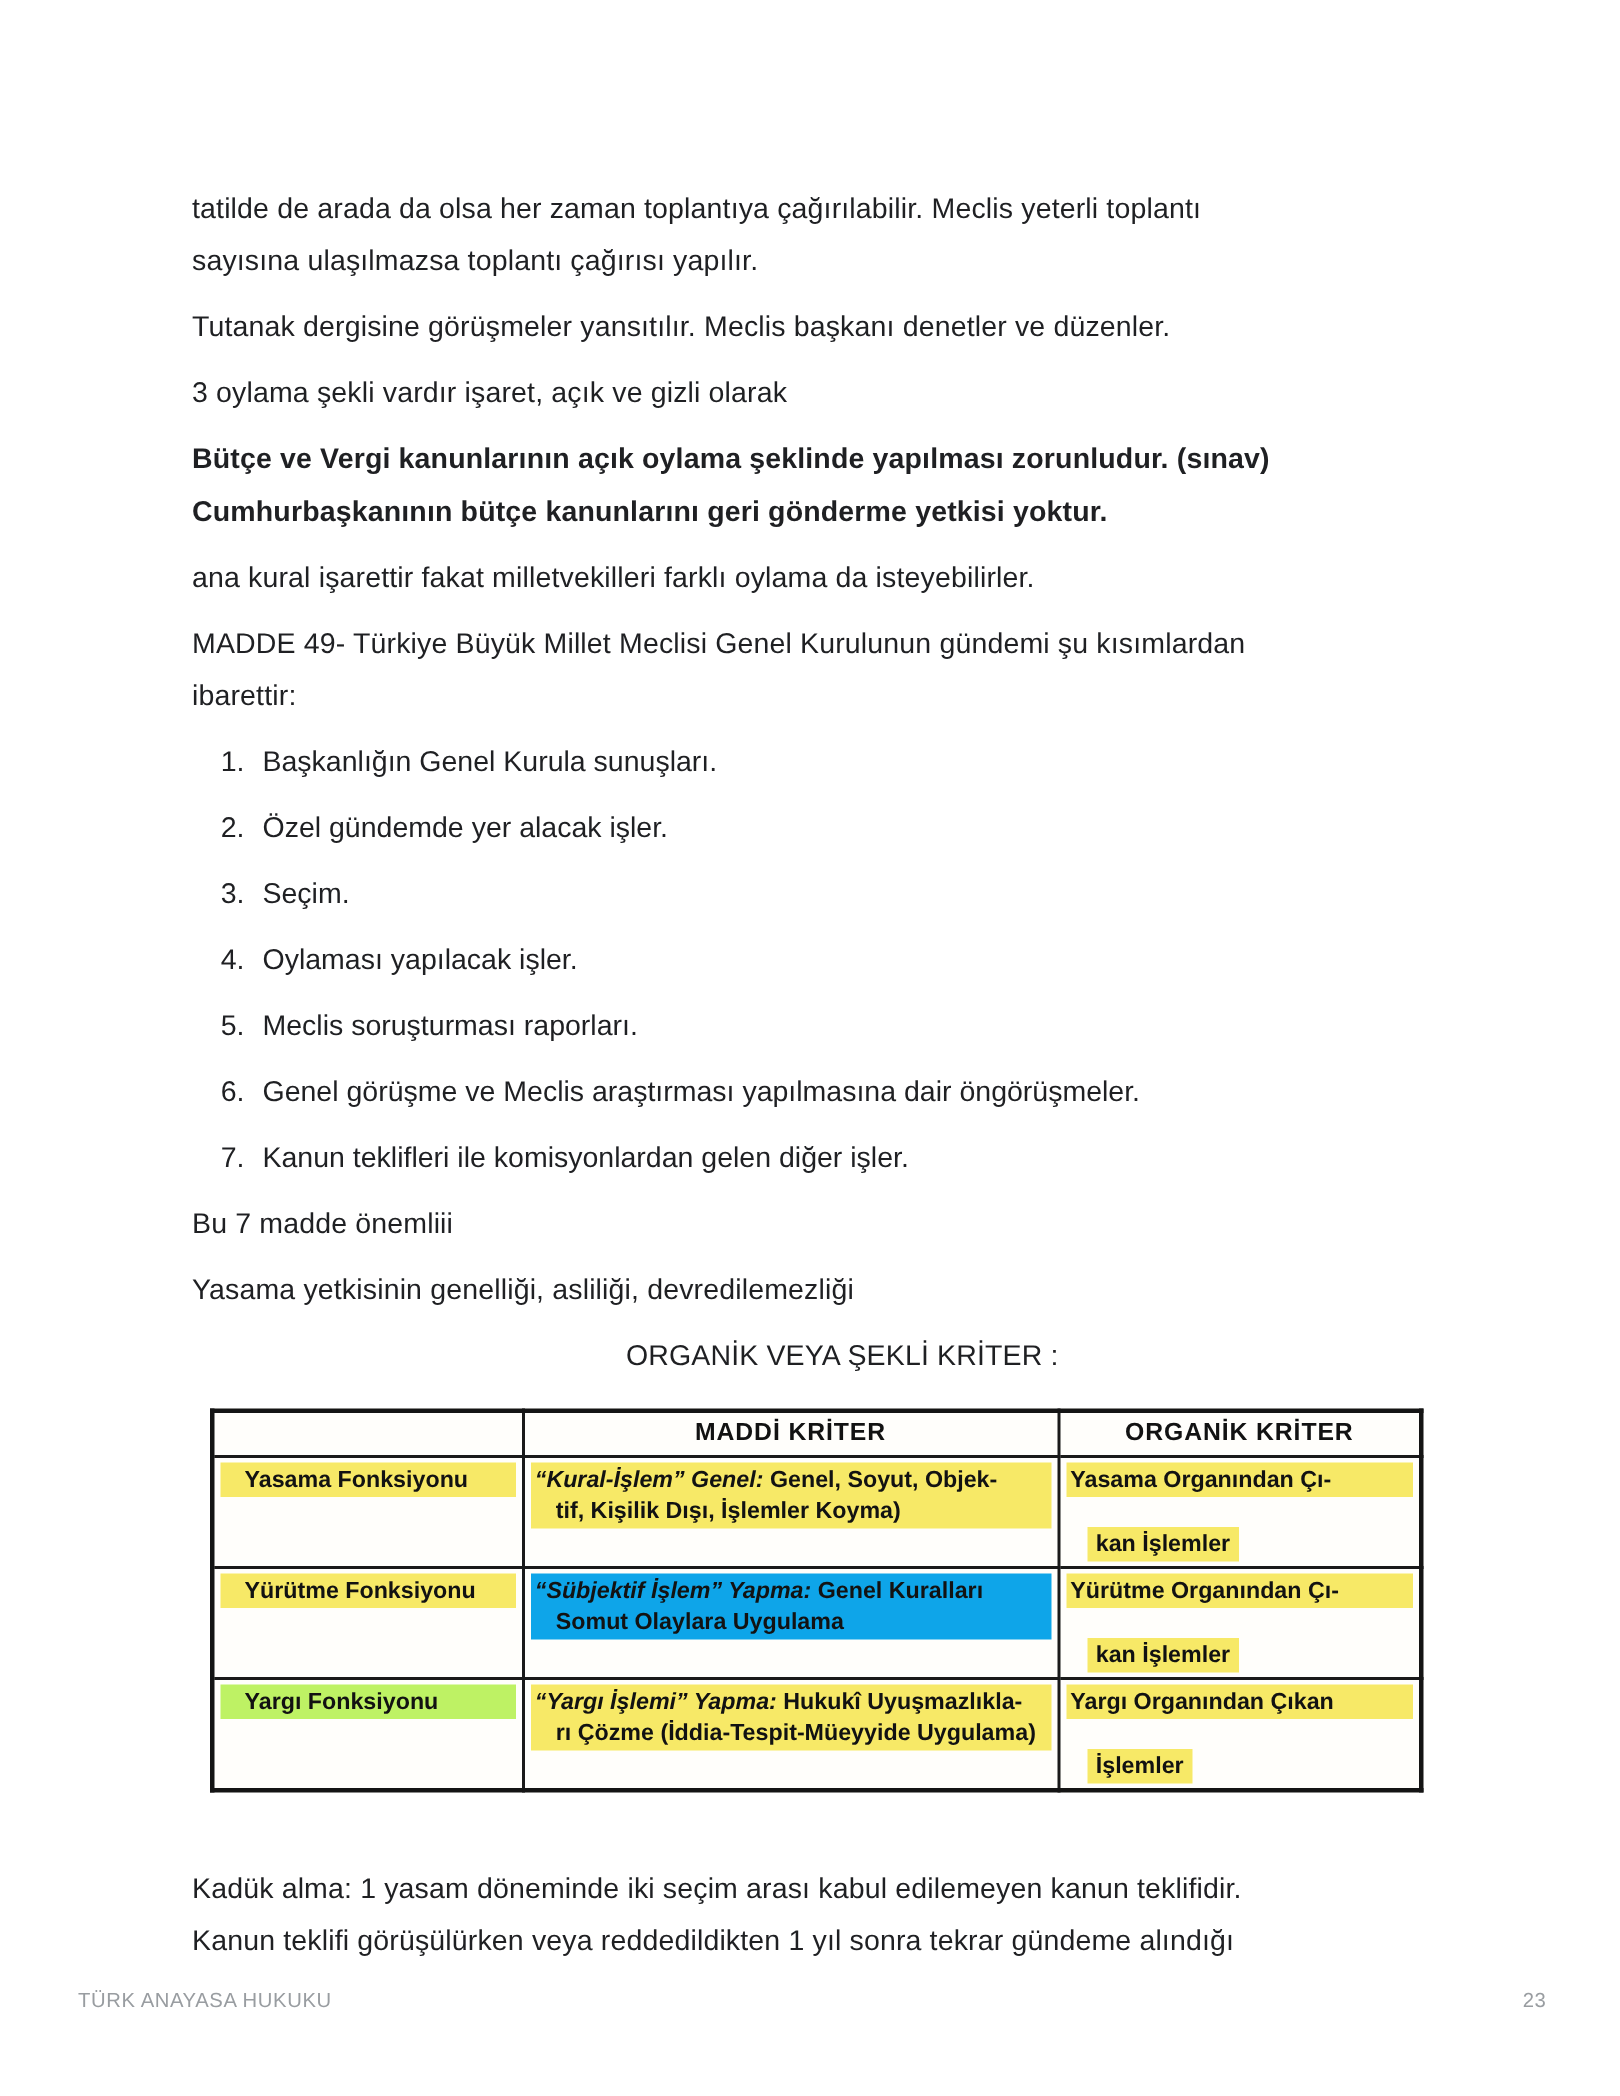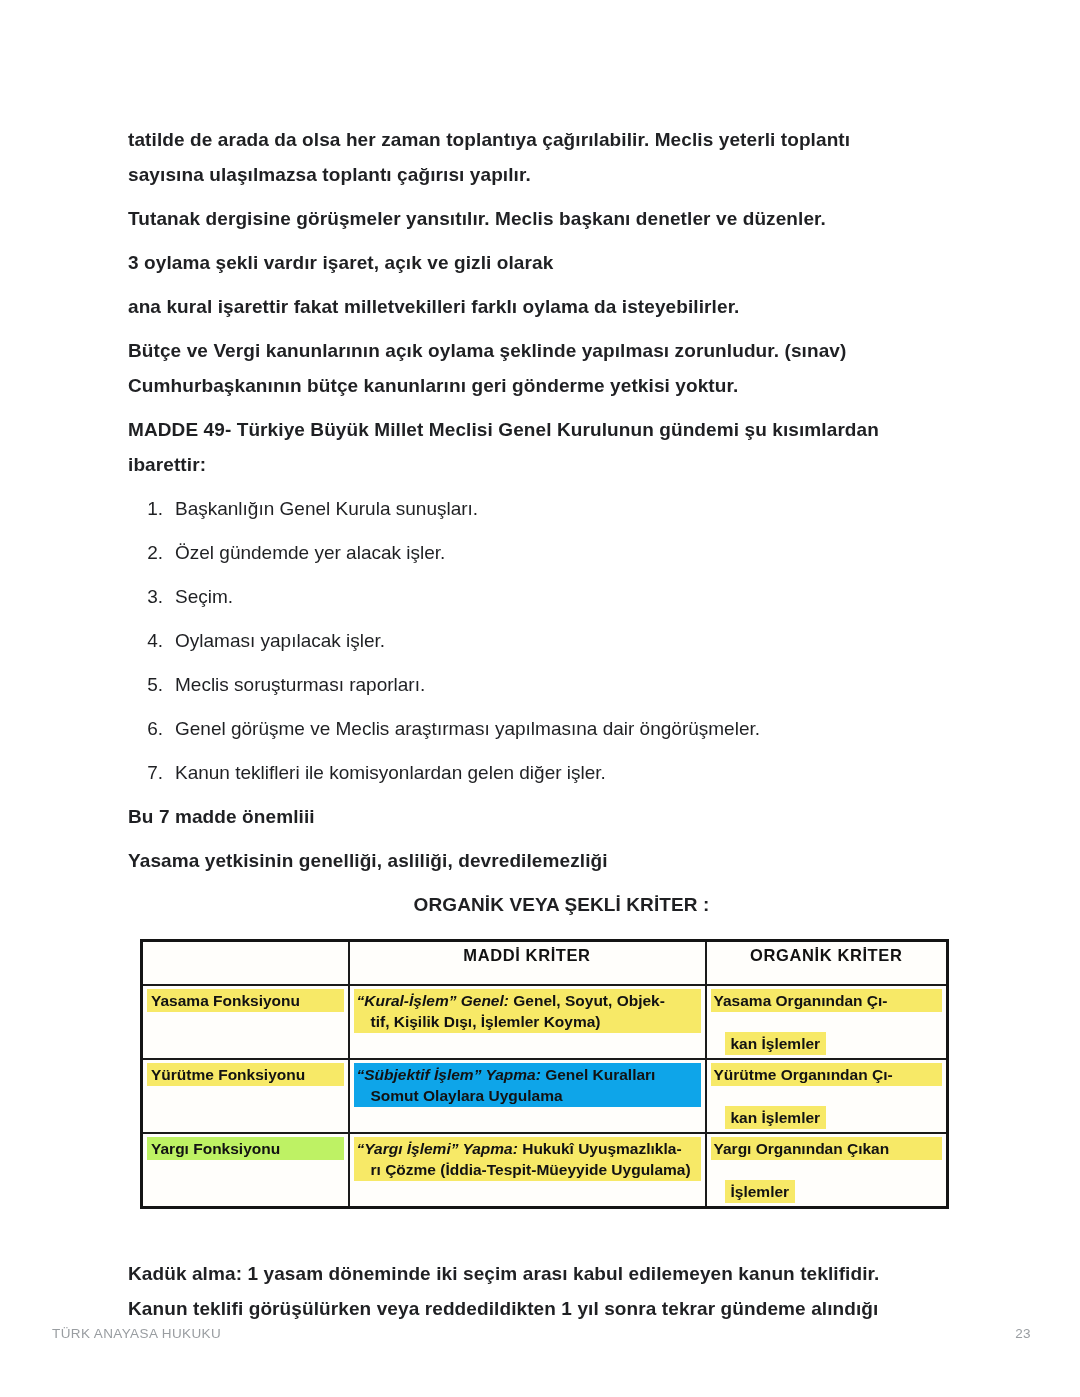--- a/index.html
+++ b/index.html
@@ -22,7 +22,6 @@
     white-space: pre-line;
     margin-bottom: 9px;
     letter-spacing: 0.1px;
-    font-weight: bold;
   }
   .para.bold { font-weight: 700; }
   .para.indent-slight { margin-left: 7px; text-align: center; }

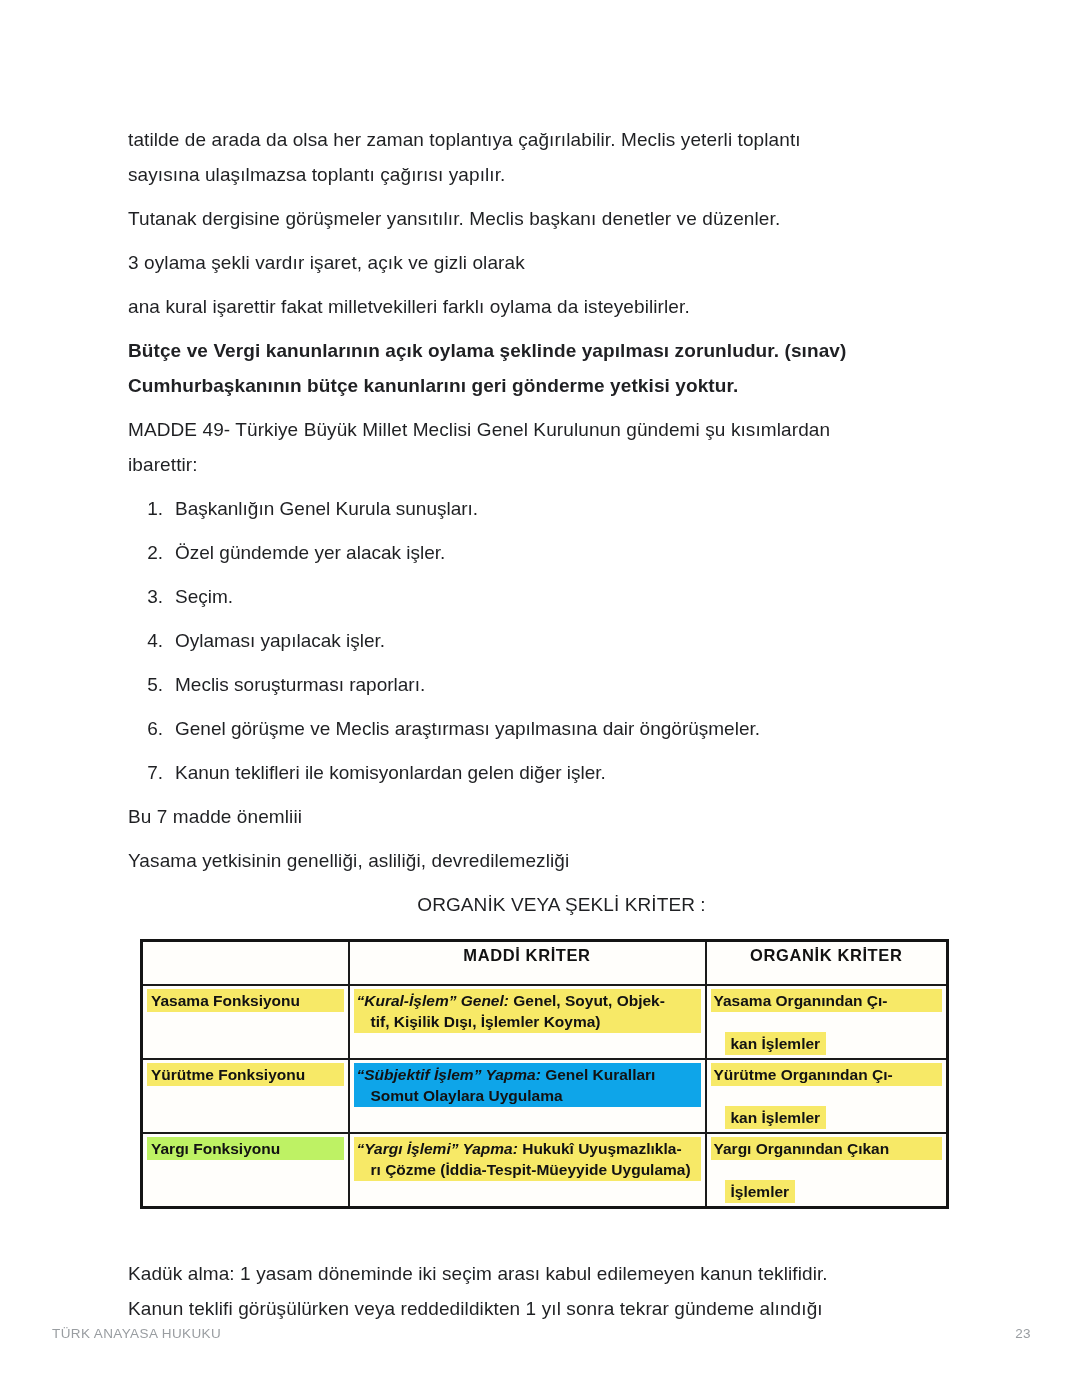--- a/index.html
+++ b/index.html
@@ -130,9 +130,9 @@
 sayısına ulaşılmazsa toplantı çağırısı yapılır.</p>
     <p class="para">Tutanak dergisine görüşmeler yansıtılır. Meclis başkanı denetler ve düzenler.</p>
     <p class="para">3 oylama şekli vardır işaret, açık ve gizli olarak</p>
-    <p class="para">ana kural işarettir fakat milletvekilleri farklı oylama da isteyebilirler.</p>
     <p class="para bold">Bütçe ve Vergi kanunlarının açık oylama şeklinde yapılması zorunludur. (sınav)
 Cumhurbaşkanının bütçe kanunlarını geri gönderme yetkisi yoktur.</p>
+    <p class="para">ana kural işarettir fakat milletvekilleri farklı oylama da isteyebilirler.</p>
     <p class="para">MADDE 49- Türkiye Büyük Millet Meclisi Genel Kurulunun gündemi şu kısımlardan
 ibarettir:</p>
 

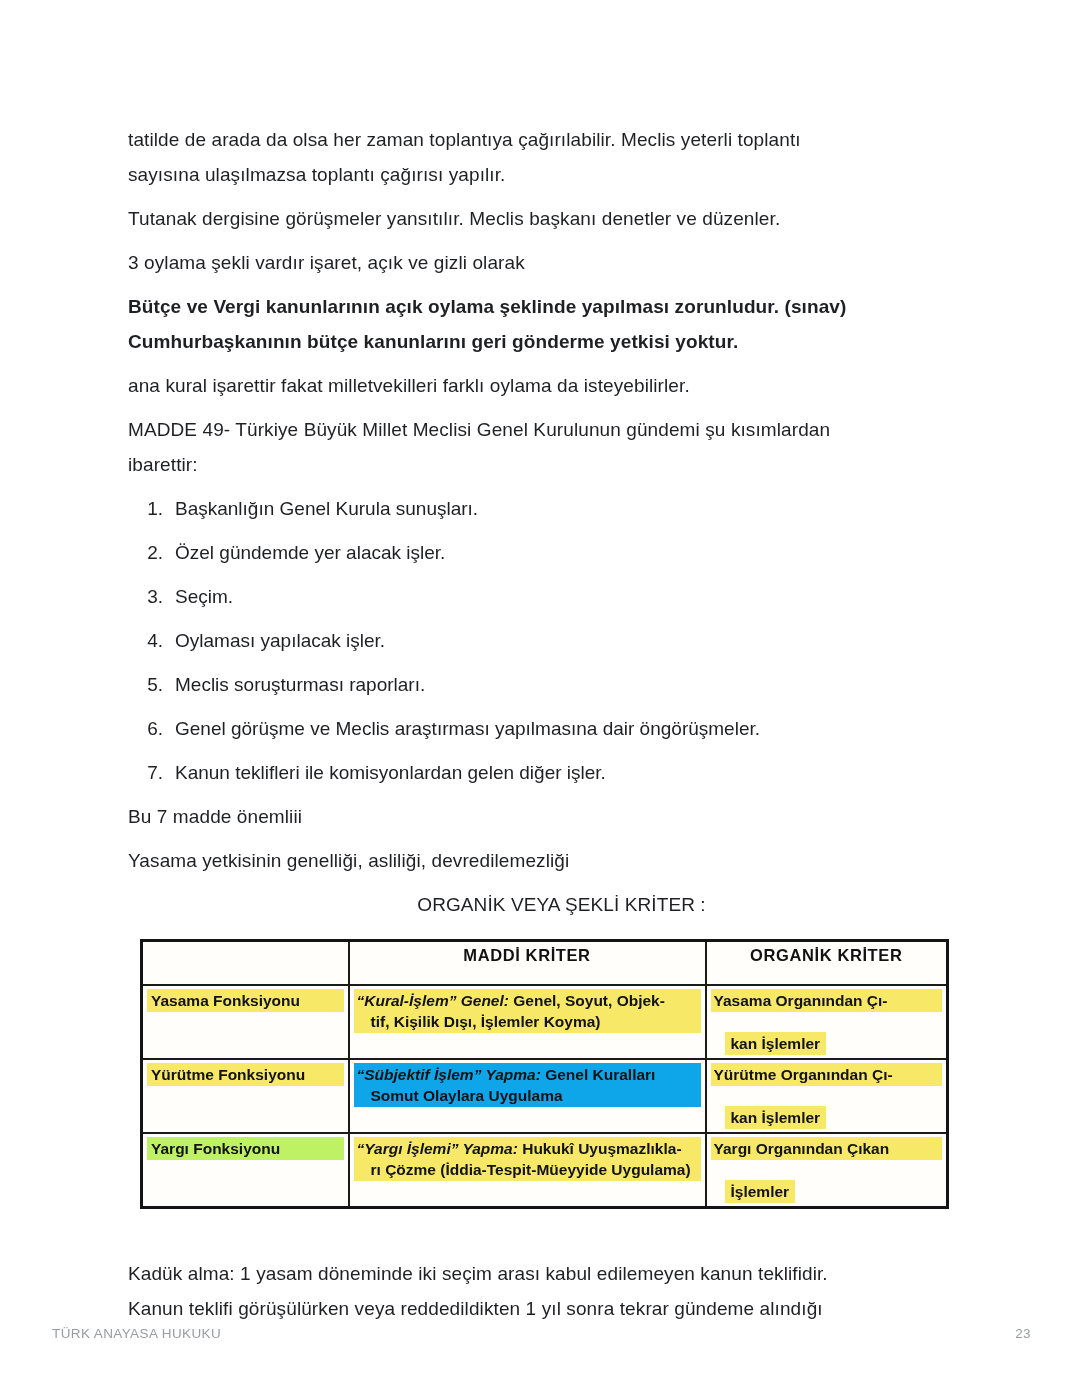--- a/index.html
+++ b/index.html
@@ -69,7 +69,7 @@
     letter-spacing: 0.6px;
     text-align: center;
     padding: 4px 2px 3px;
-    height: 44px;
+    height: 30px;
   }
   table.criteria td {
     font-size: 15.5px;

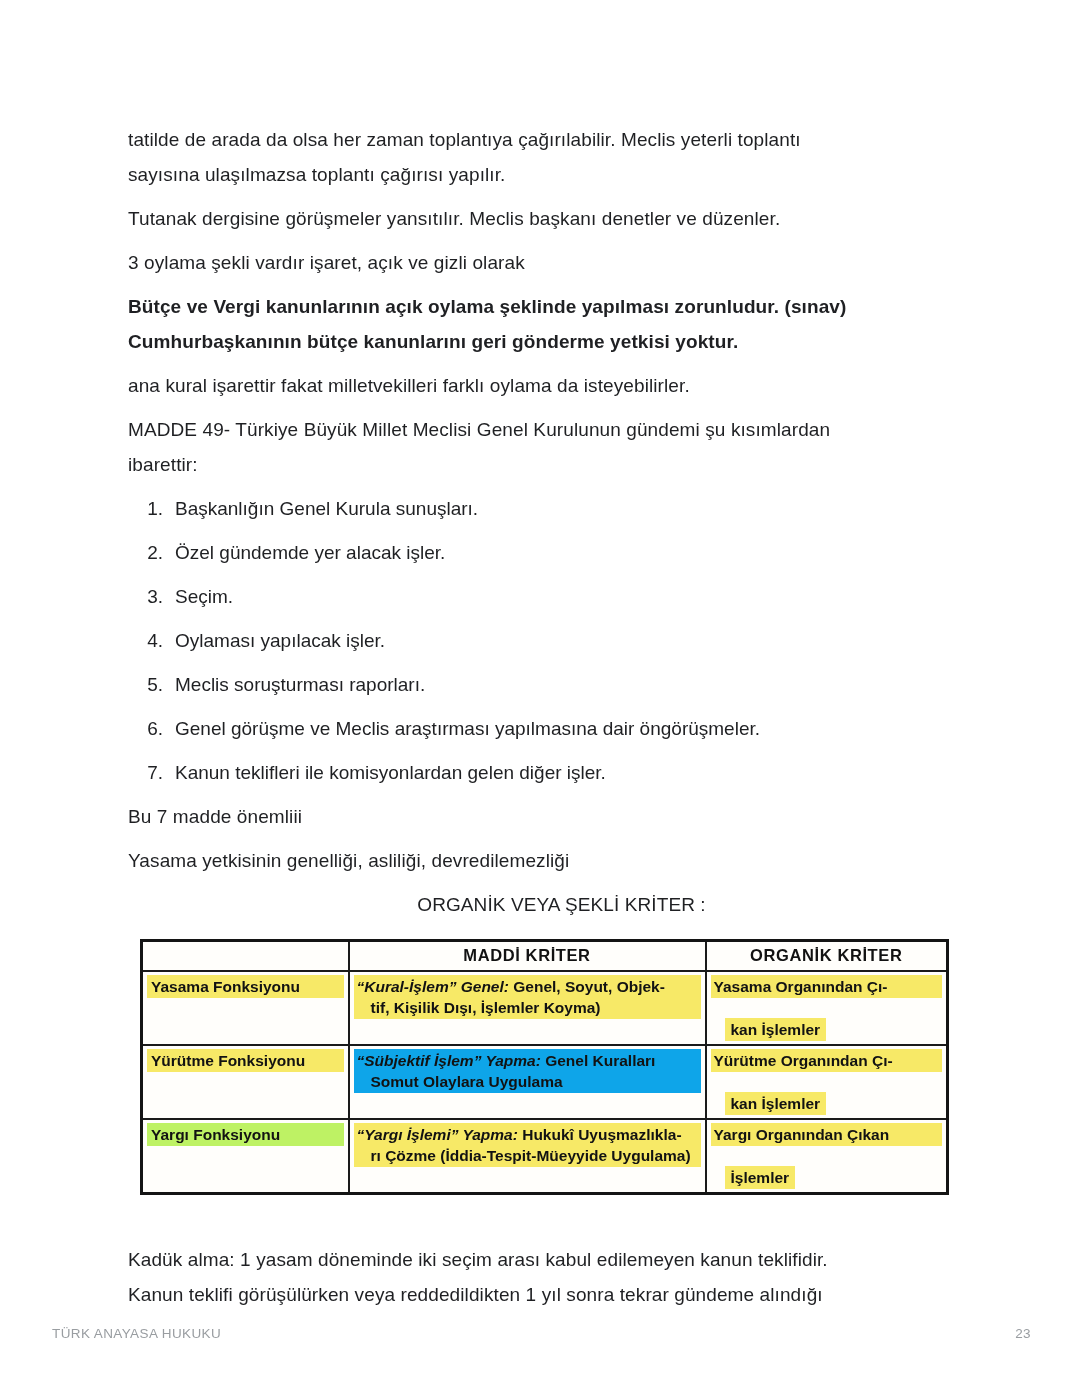--- a/index.html
+++ b/index.html
@@ -80,7 +80,7 @@
   .hl { background: #f7e967; }
   .func-cell .hl {
     display: block;
-    padding: 1px 4px;
+    padding: 1px 16px;
     white-space: nowrap;
   }
   .maddi-cell .hl-wrap {

